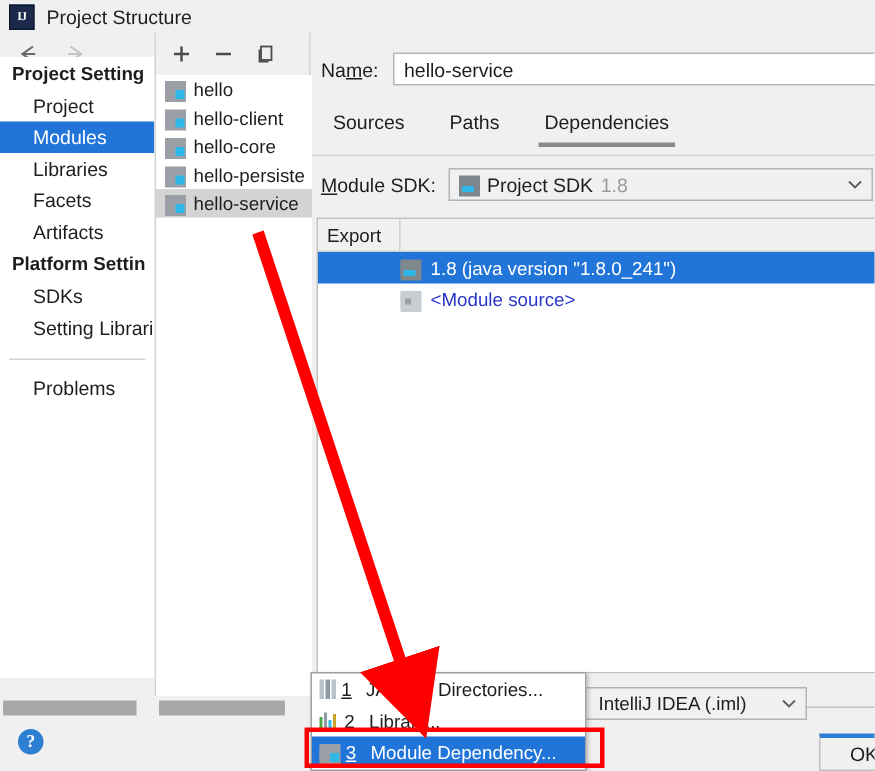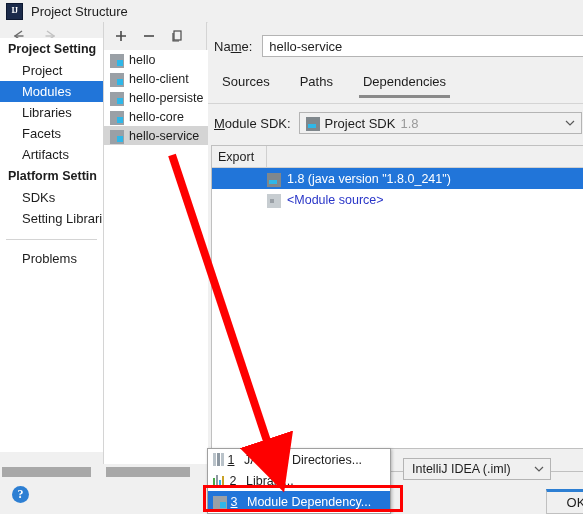--- a/index.html
+++ b/index.html
@@ -359,7 +359,7 @@
           <i class="body"></i>
           <i class="badge"></i>
         </span>
-      <span class="mod-label">hello-persiste</span>
+      <span class="mod-label">hello-core</span>
     </div>
     <div class="mod-row">
       <span class="ficon">
@@ -367,7 +367,7 @@
           <i class="body"></i>
           <i class="badge"></i>
         </span>
-      <span class="mod-label">hello-core</span>
+      <span class="mod-label">hello-persiste</span>
     </div>
     <div class="mod-row selected">
       <span class="ficon">

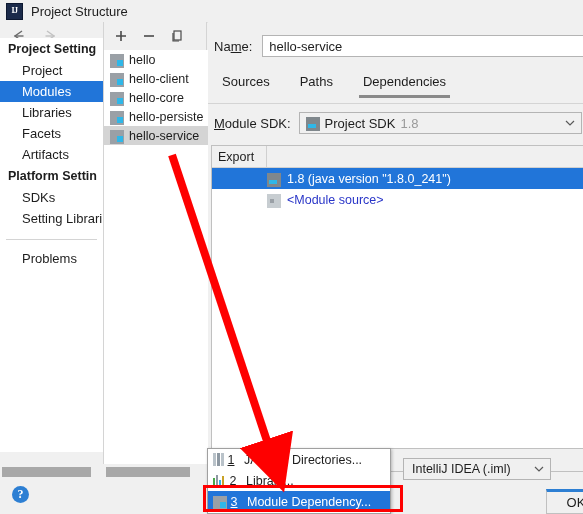--- a/index.html
+++ b/index.html
@@ -205,7 +205,7 @@
 
   
   .iml-combo {
-    position: absolute; left: 403px; top: 458px; width: 148px; height: 22px;
+    position: absolute; left: 390px; top: 458px; width: 148px; height: 22px;
     background: #f0f0f0; border: 1px solid #b4b4b4; box-sizing: border-box;
     display: flex; align-items: center; padding-left: 8px; position: absolute;
     font-size: 12.5px;

